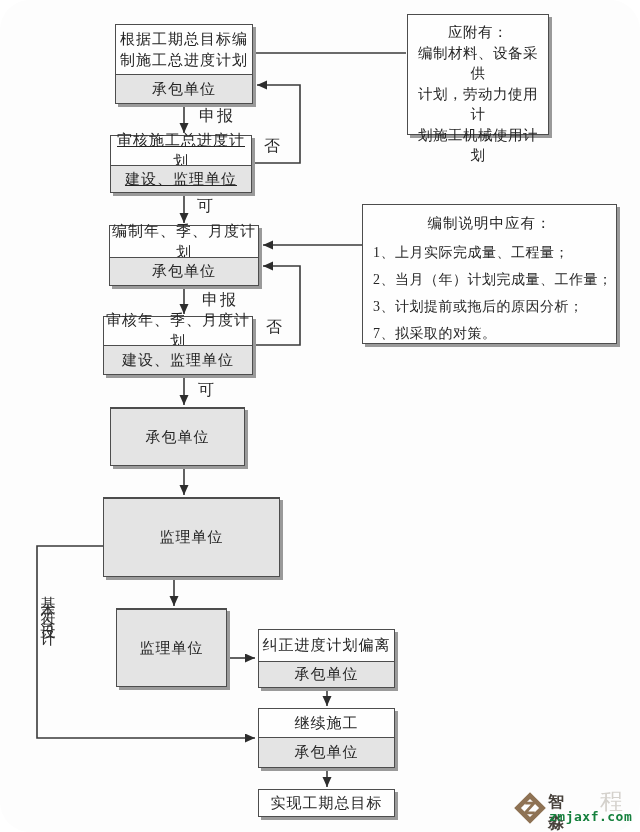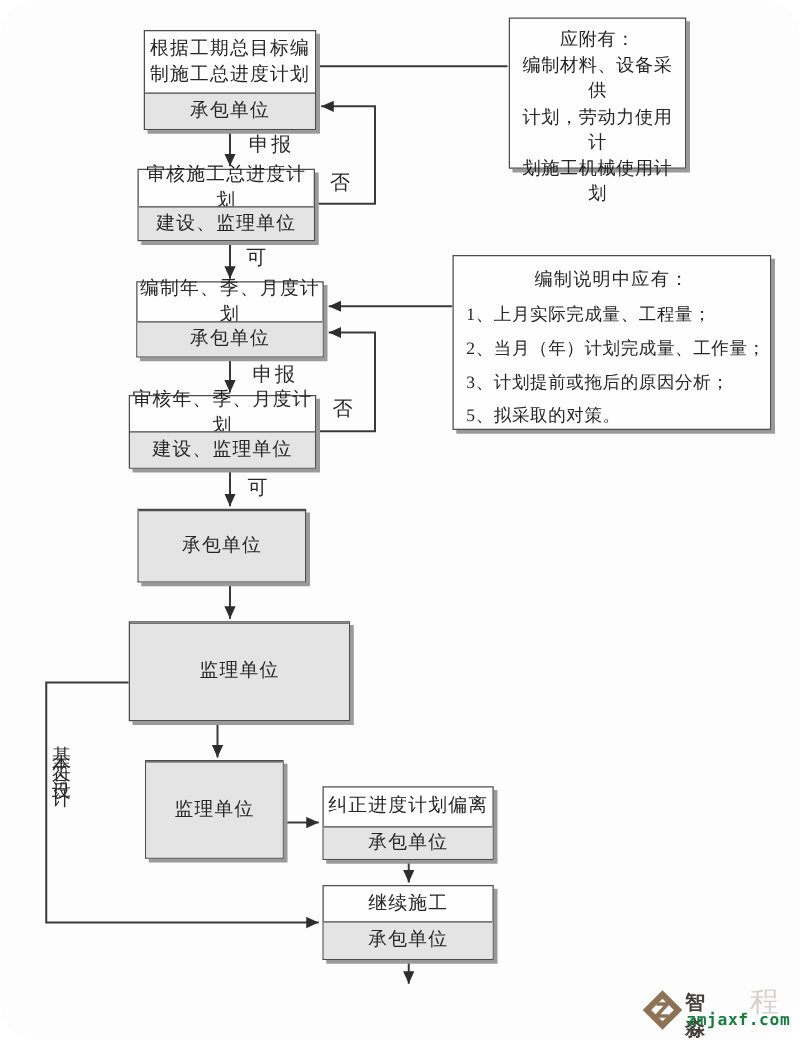--- a/index.html
+++ b/index.html
@@ -100,7 +100,7 @@
     <div class="sec actor">承包单位</div>
   </div>
 
-  <div class="fbox" style="left:110px;top:135px;width:142px;height:58px;">
+  <div class="fbox" style="left:110px;top:135px;width:142px;height:58px;text-decoration:underline;">
     <div class="sec main" style="height:29px;">审核施工总进度计划</div>
     <div class="sec actor">建设、监理单位</div>
   </div>

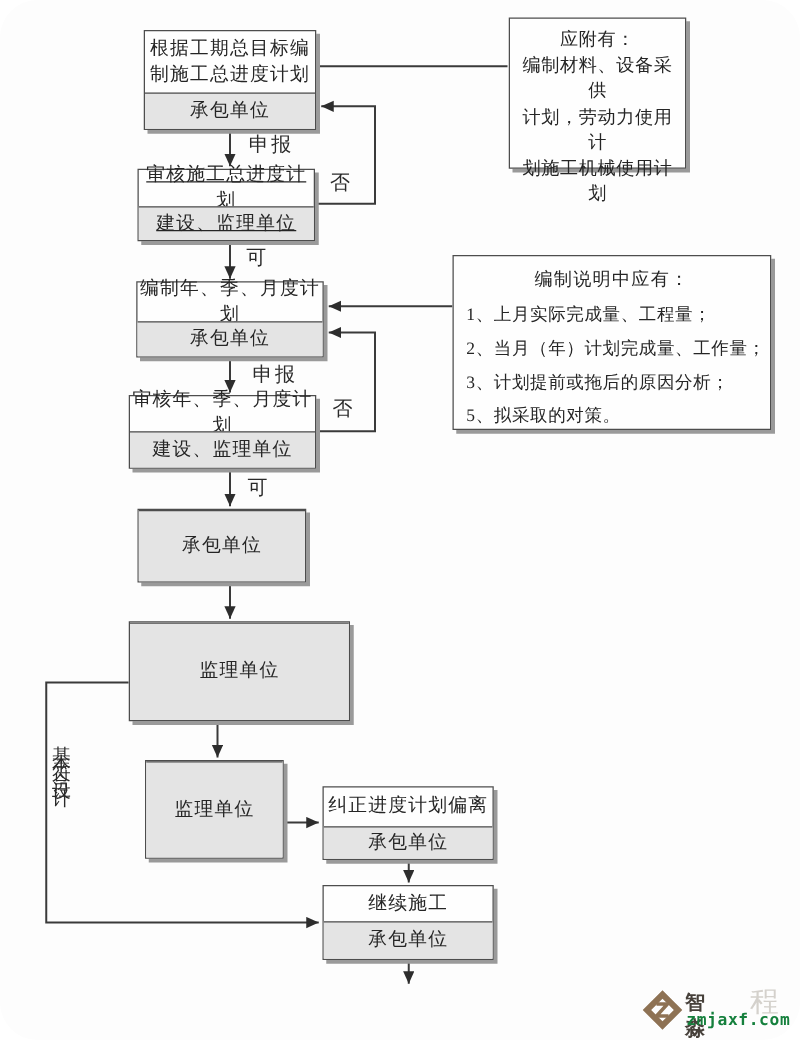--- a/index.html
+++ b/index.html
@@ -150,7 +150,7 @@
       <div class="explain-item">1、上月实际完成量、工程量；</div>
       <div class="explain-item">2、当月（年）计划完成量、工作量；</div>
       <div class="explain-item">3、计划提前或拖后的原因分析；</div>
-      <div class="explain-item">5、拟采取的对策。</div>
+      <div class="explain-item">7、拟采取的对策。</div>
     </div>
   </div>
 

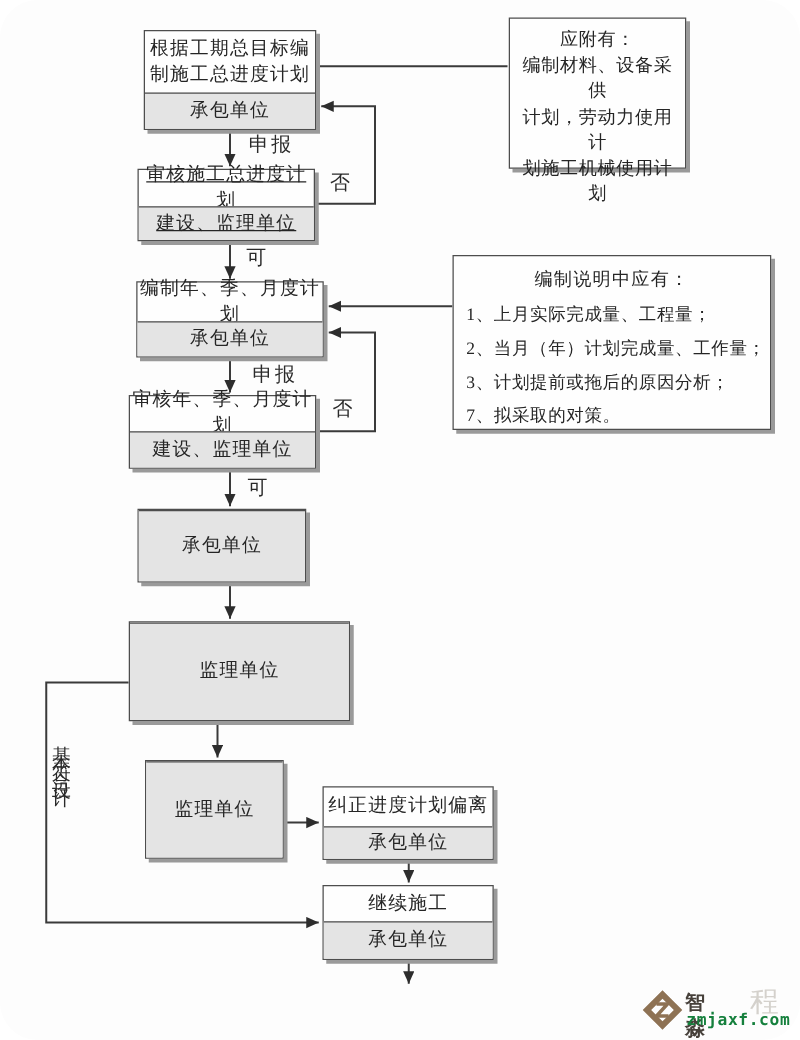--- a/index.html
+++ b/index.html
@@ -137,6 +137,9 @@
     <div class="sec actor">承包单位</div>
   </div>
 
+  <div class="fbox" style="left:258px;top:789px;width:137px;height:28px;">
+    <div class="sec main" style="flex:1;">实现工期总目标</div>
+  </div>
 
   <div class="note attach-note">应附有：
 编制材料、设备采供

